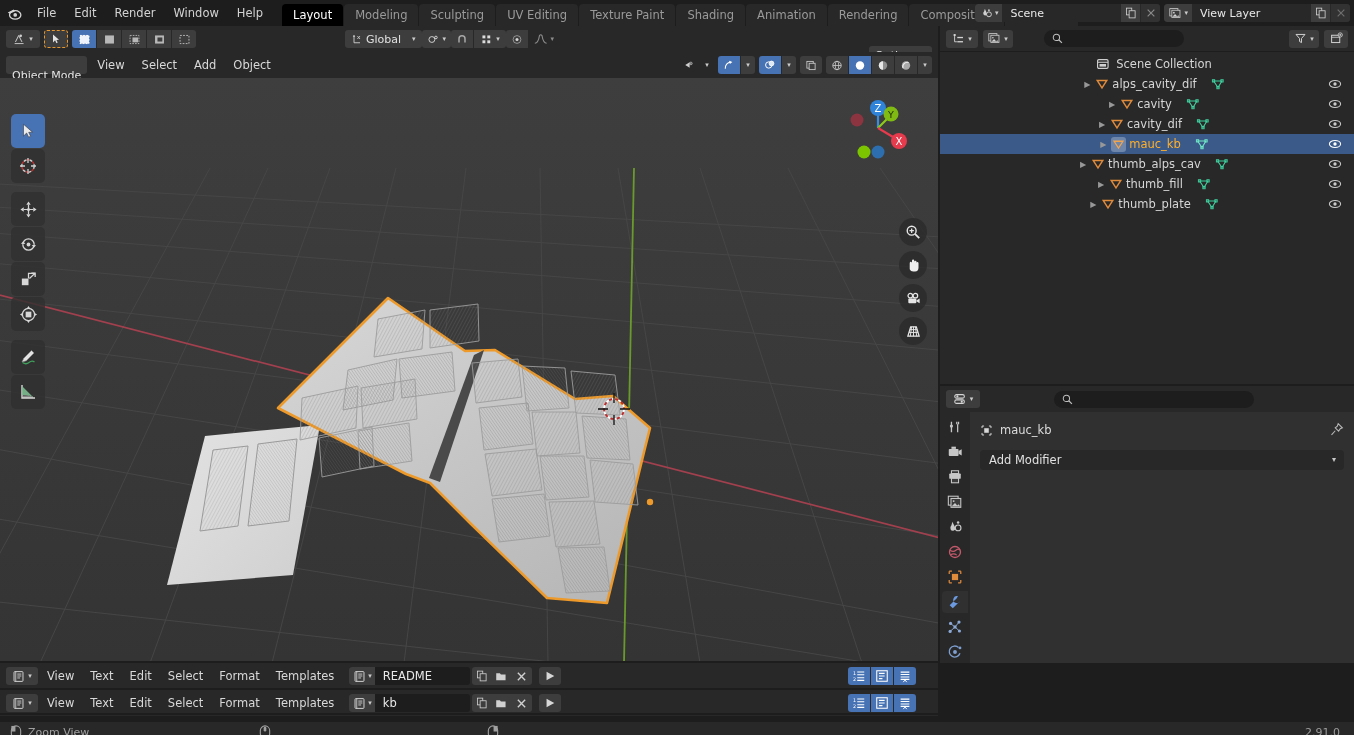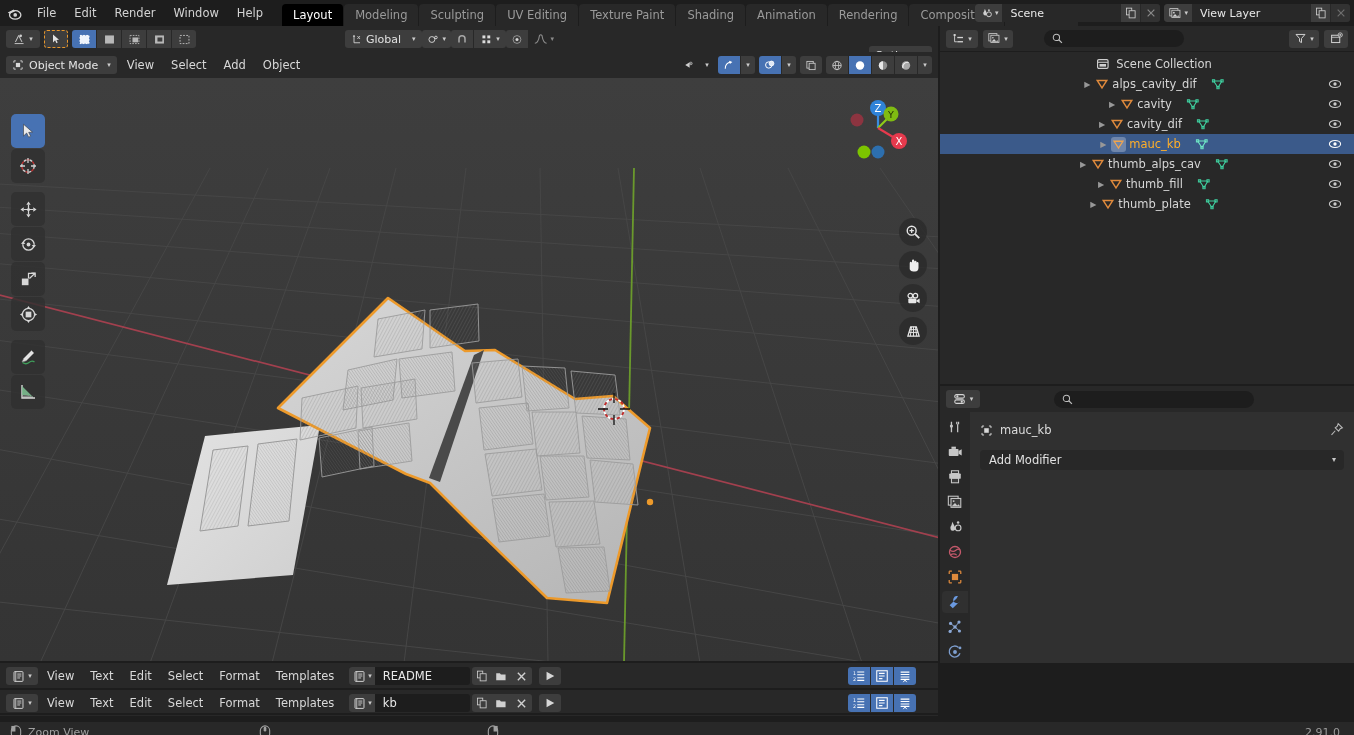--- a/index.html
+++ b/index.html
@@ -77,7 +77,7 @@
   .seg .tool-btn:last-child { border-radius: 0 3px 3px 0; }
   .mode-btn {
     height: 18px; background: #3d3d3d; border-radius: 3px;
-    display:flex; align-items:center; padding: 8px 6px; gap: 5px; font-size: 11px;
+    display:flex; align-items:center; padding: 8px 6px; gap: 5px; font-size: 11px; flex-direction: column;
   }
   .hdr-menu { padding: 2px 7px; font-size: 11.5px; color: #d8d8d8; border-radius:3px; }
   .options-btn {

